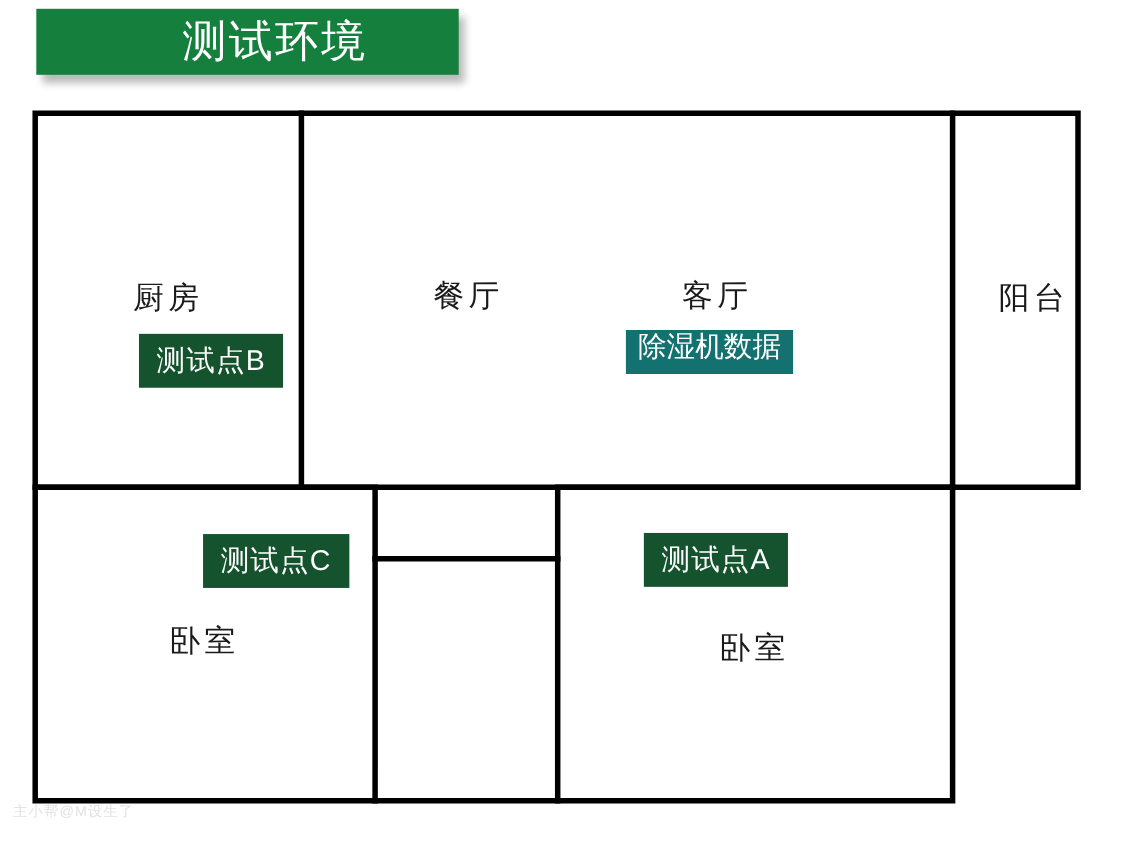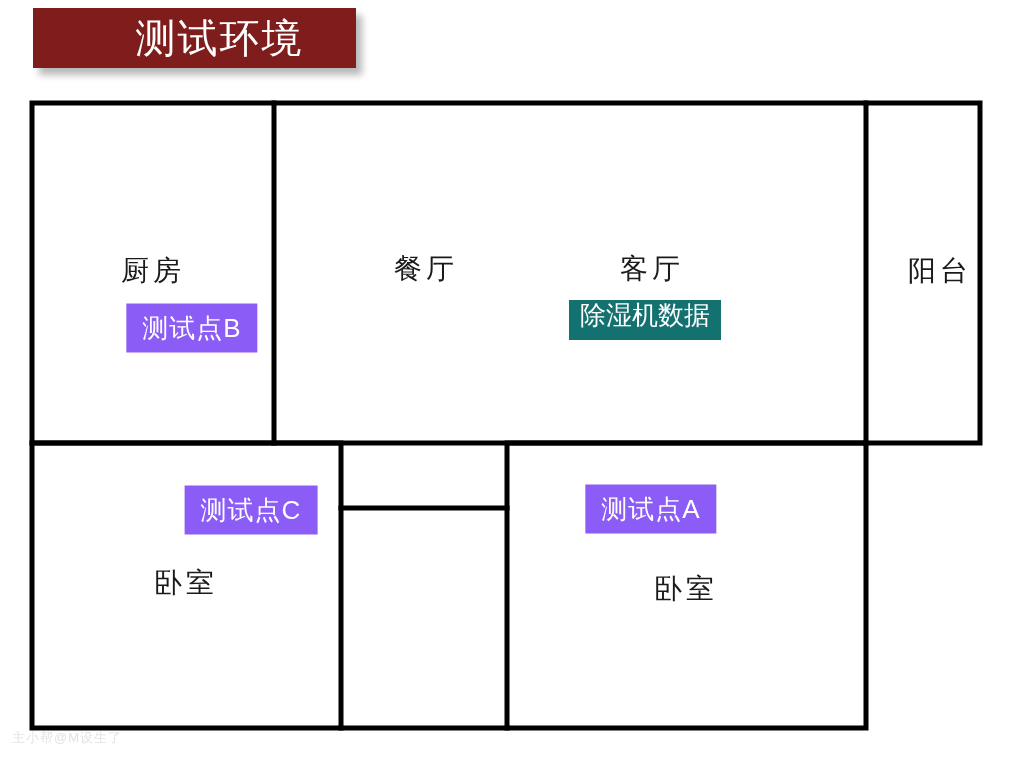--- a/index.html
+++ b/index.html
@@ -27,9 +27,9 @@
     position: absolute;
     left: 33px;
     top: 8px;
-    width: 323px;
+    width: 384px;
     height: 60px;
-    background: #7f1d1d;
+    background: #15803d;
     box-shadow: 6px 7px 7px rgba(0,0,0,0.28);
     display: flex;
     align-items: center;

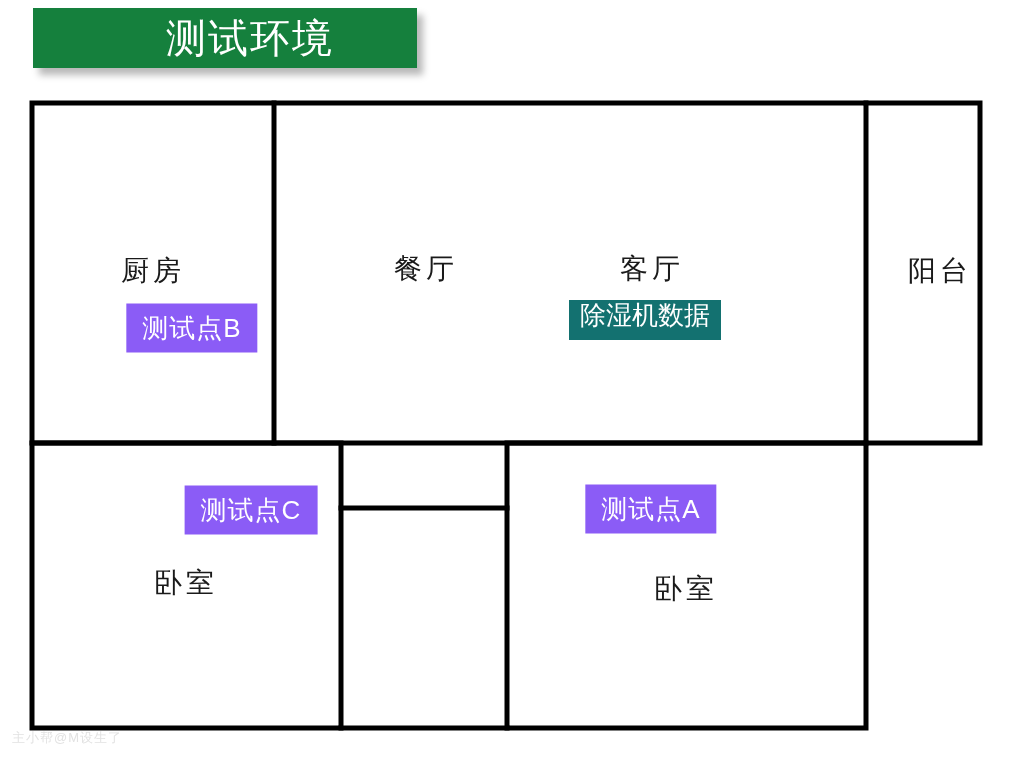--- a/index.html
+++ b/index.html
@@ -75,7 +75,7 @@
   
   .point-tag {
     position: absolute;
-    background: #8b5cf6;
+    background: #14532d;
     color: #ffffff;
     font-size: 26px;
     line-height: 1;

